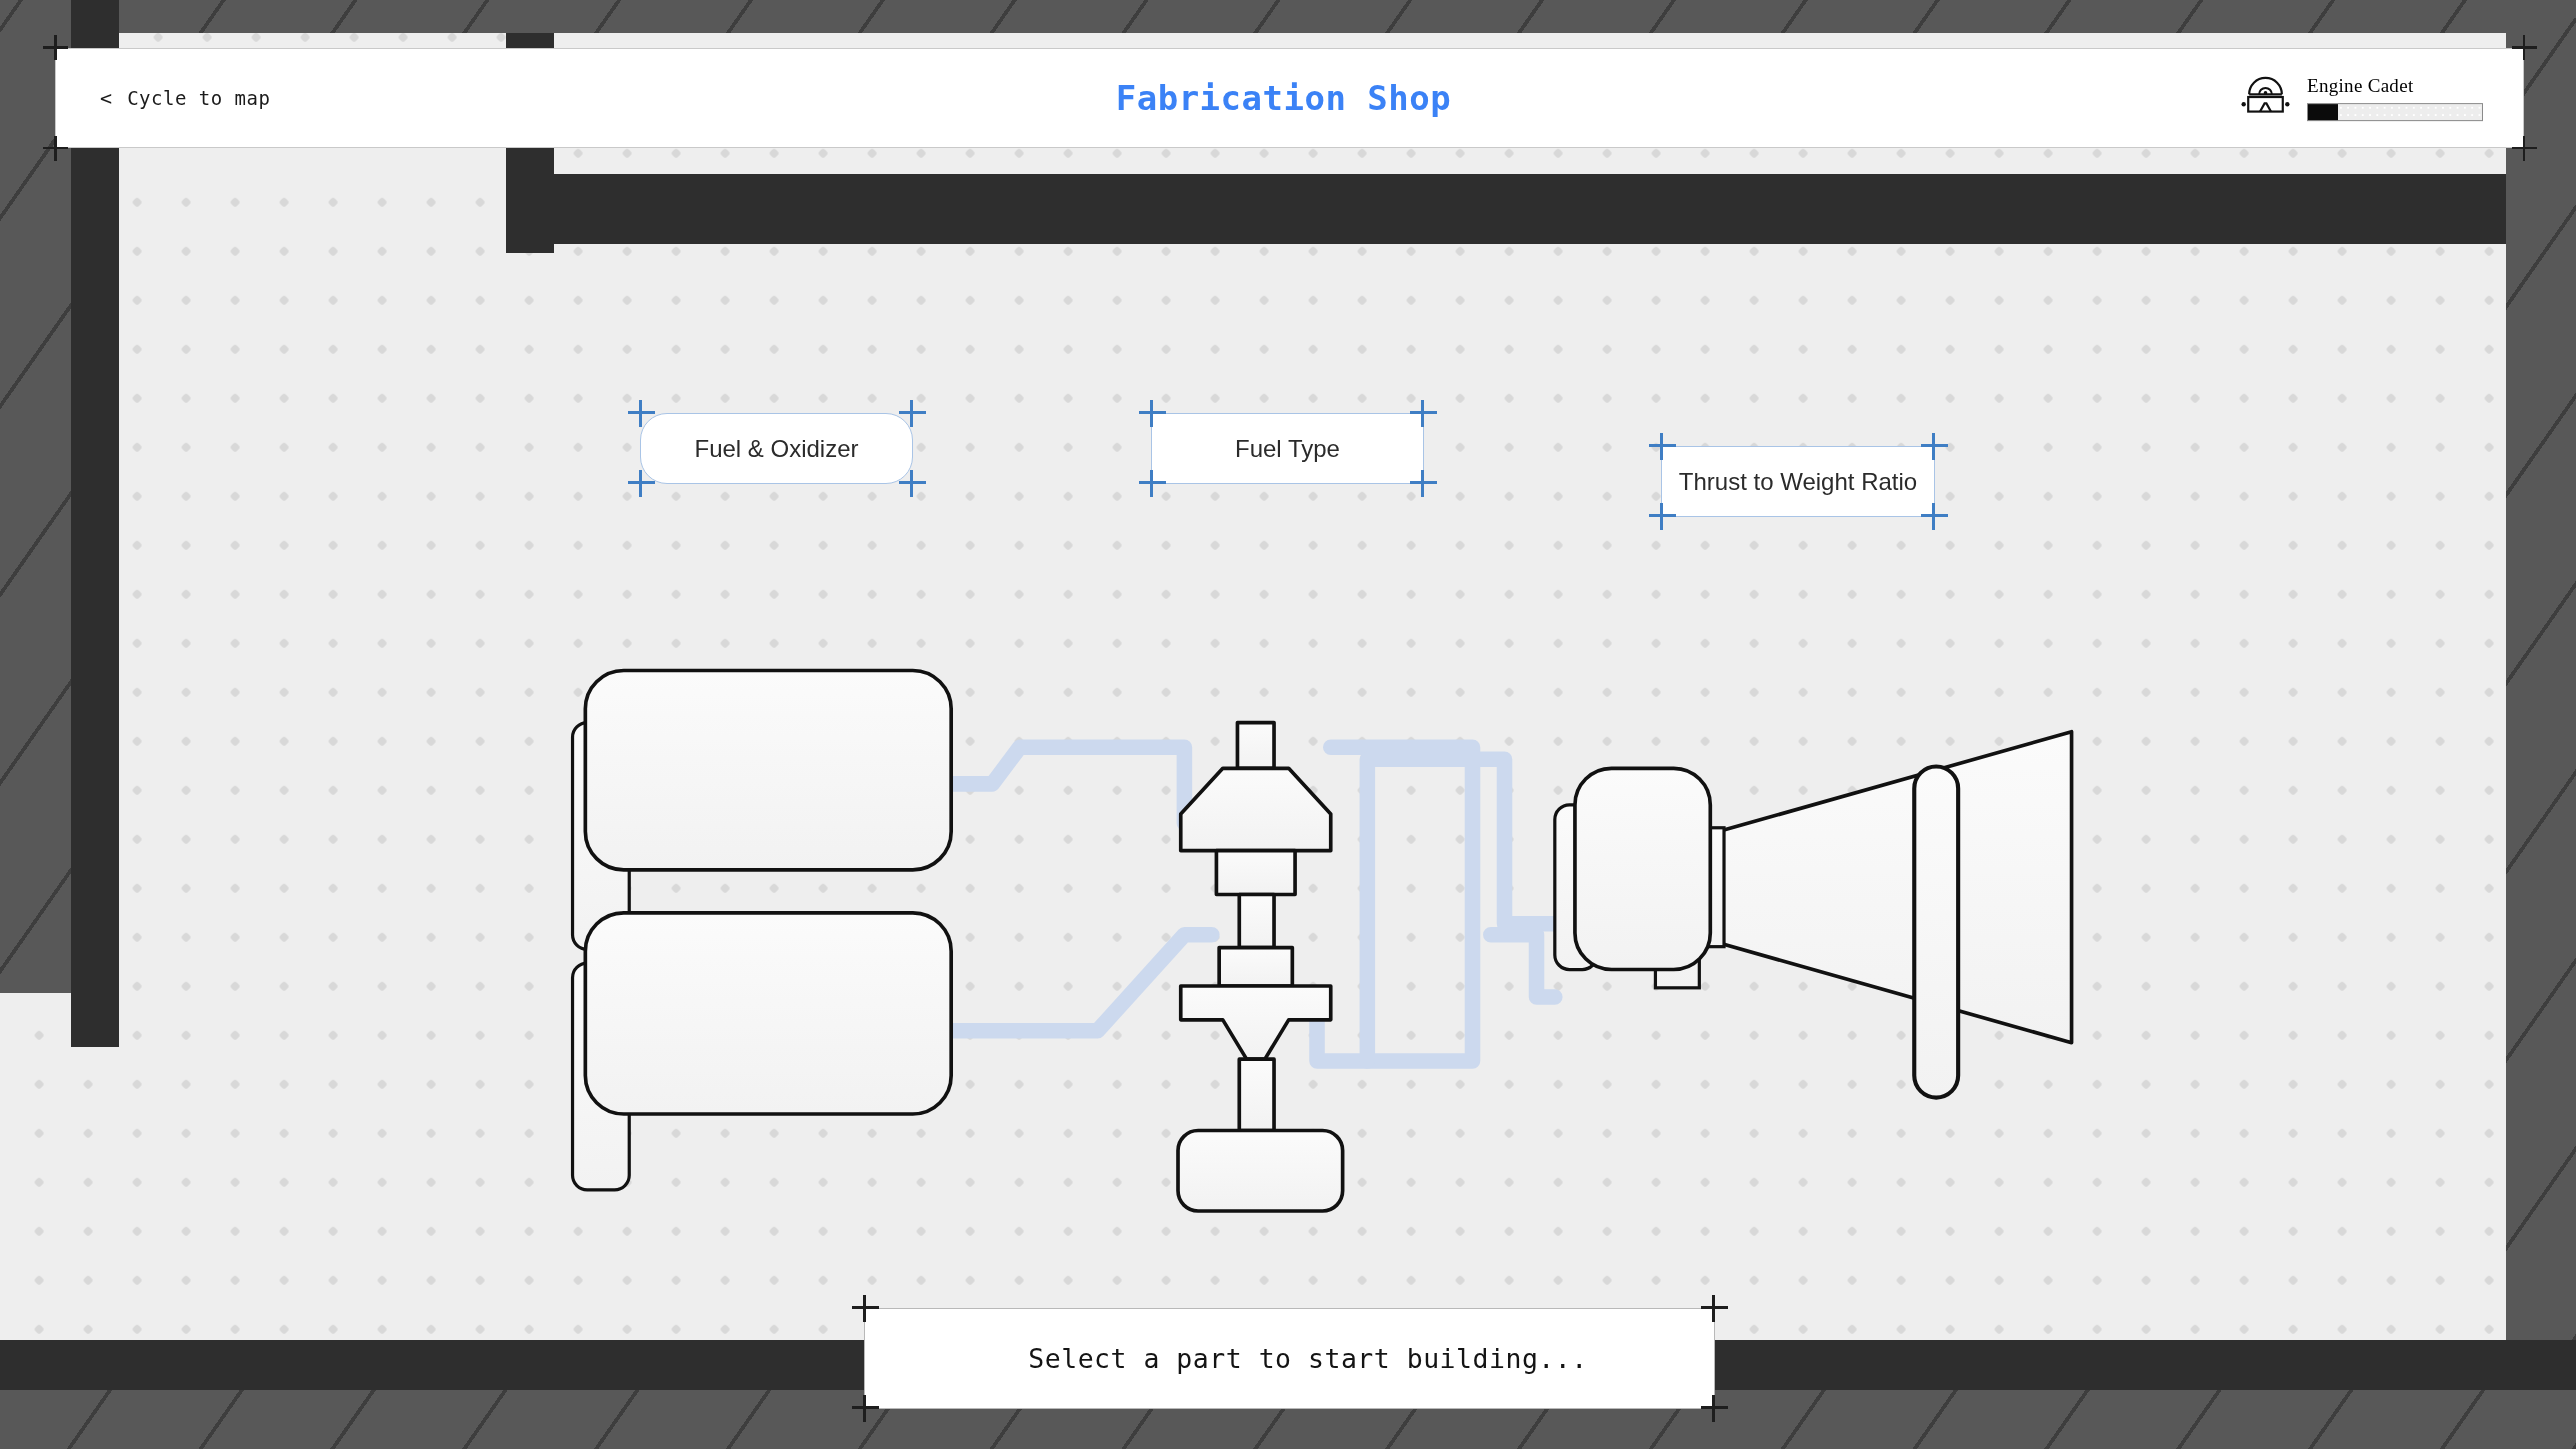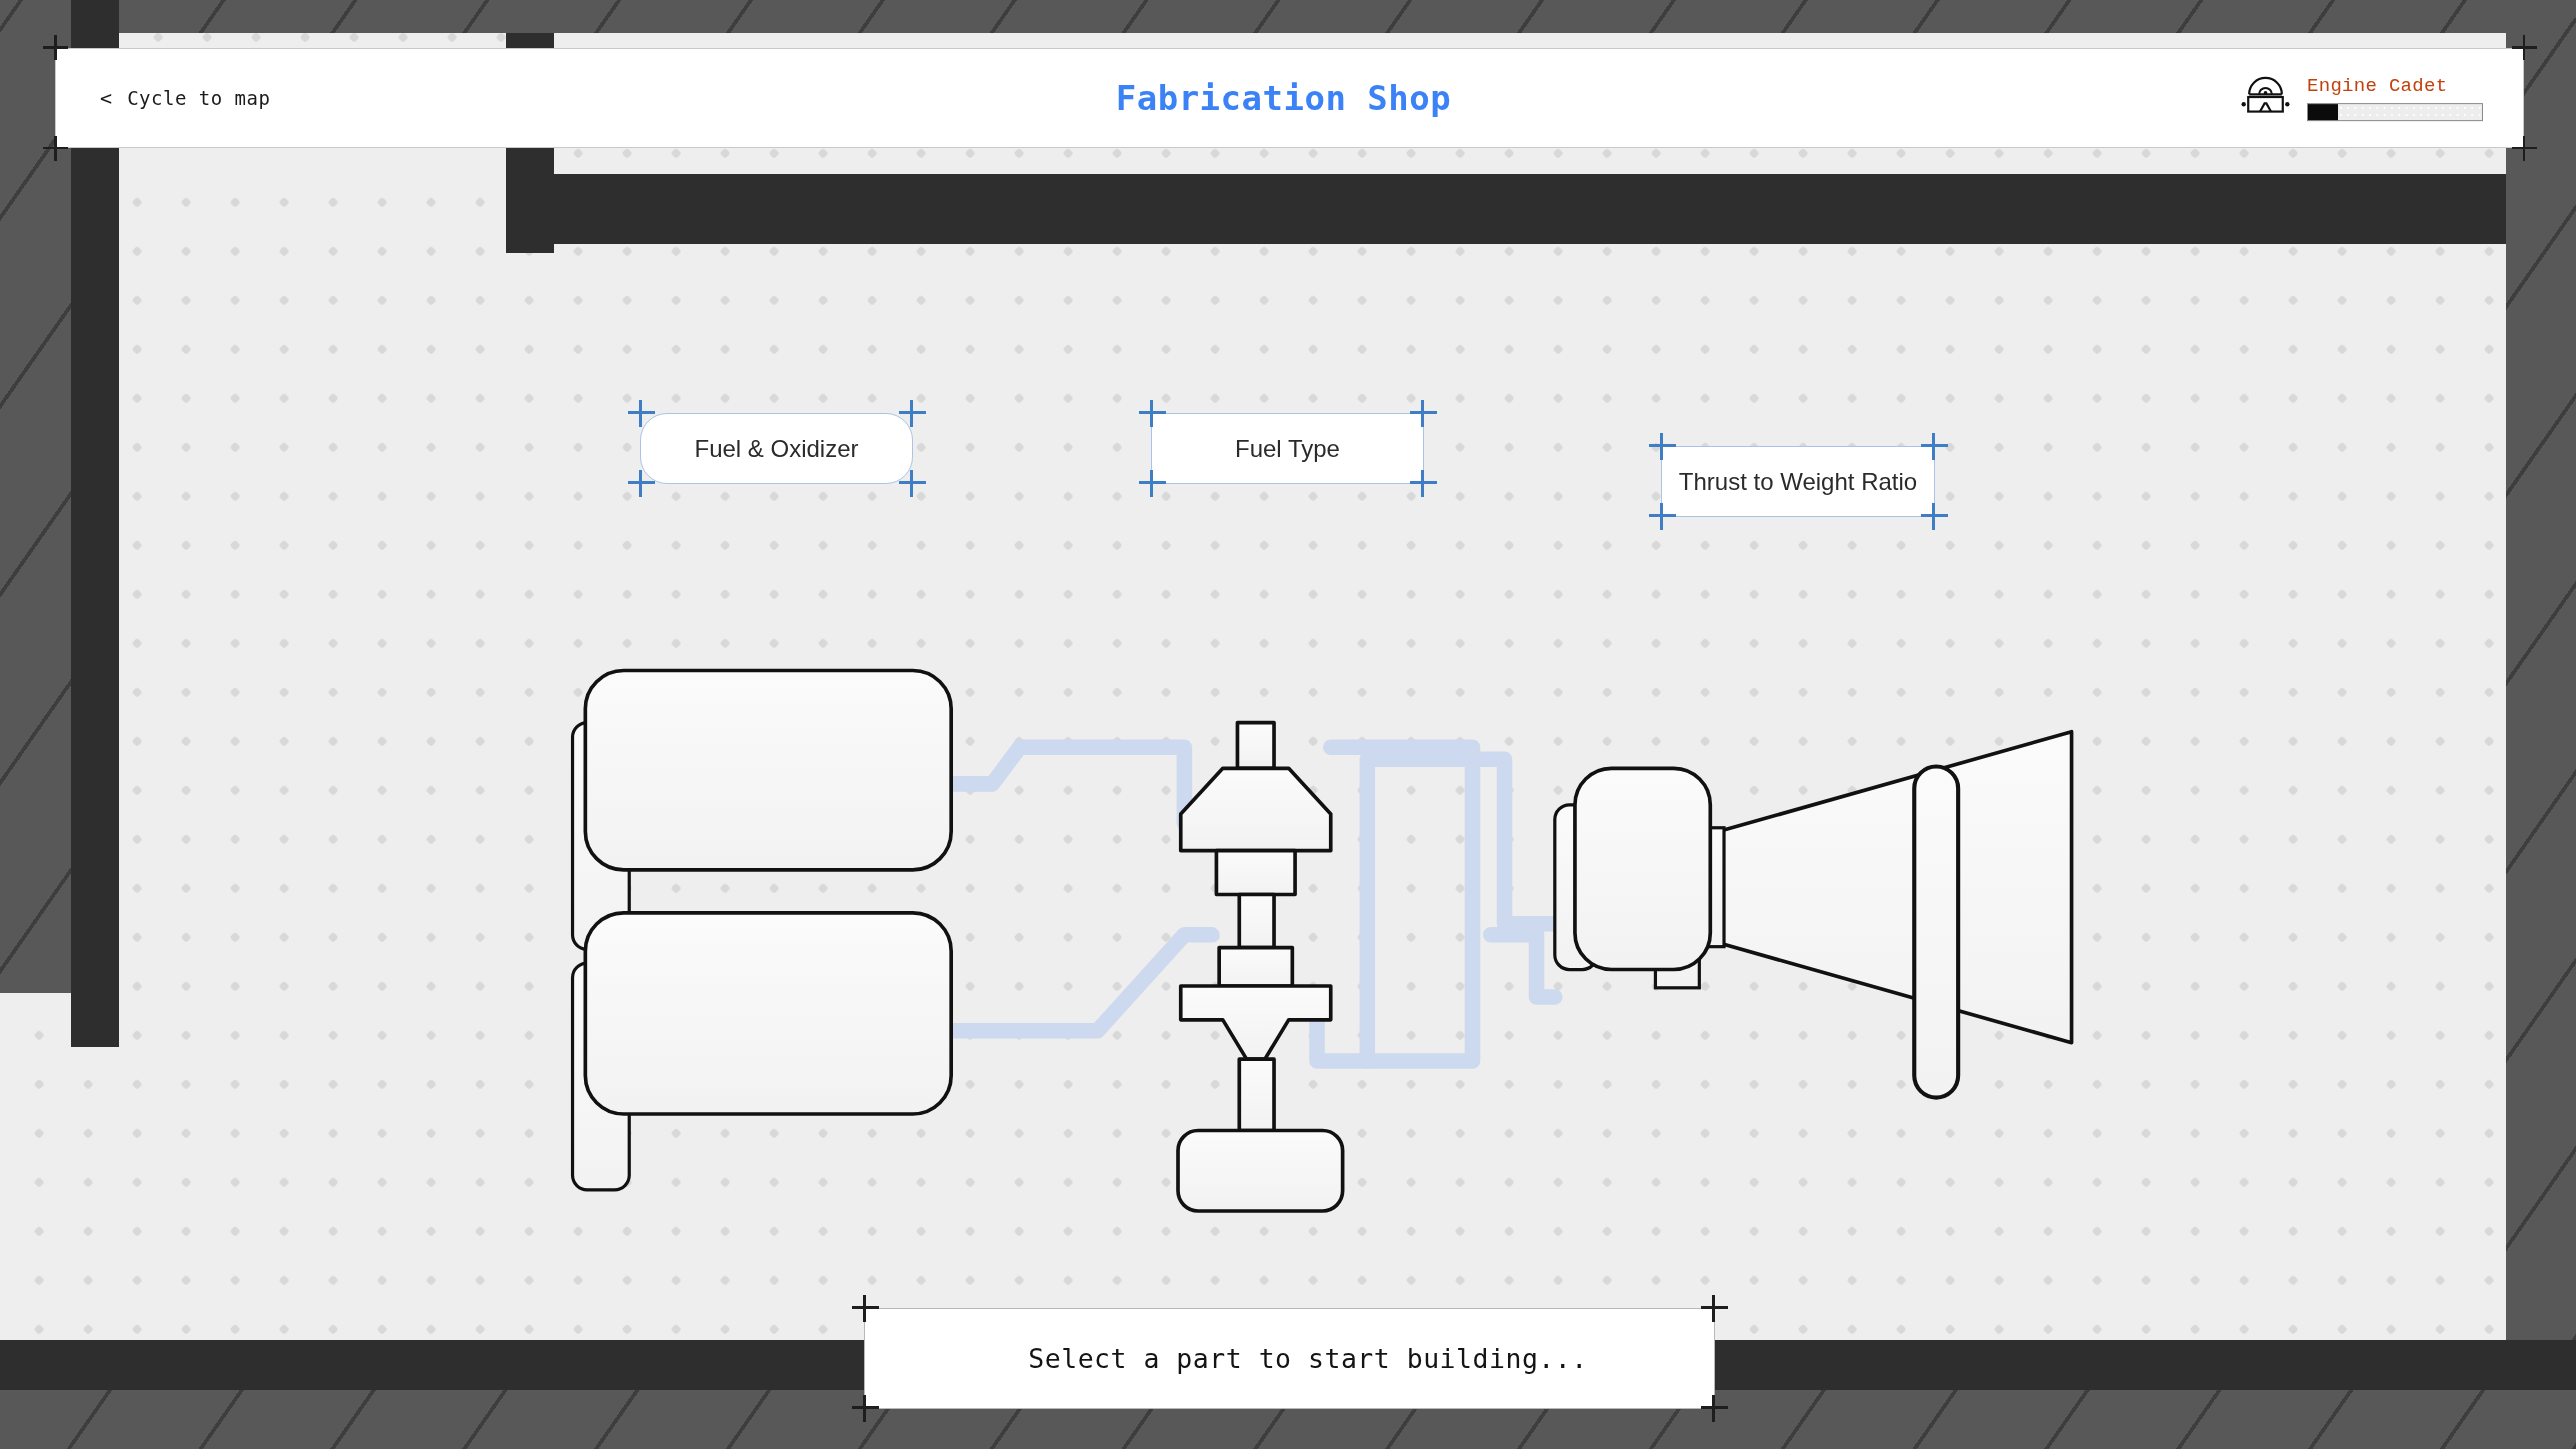--- a/index.html
+++ b/index.html
@@ -127,8 +127,8 @@
   }
   .rank-texts { display:flex; flex-direction:column; gap:6.4px; }
   .rank-name {
-    font-family:Liberation Mono, monospace;
-    font-size:19px; color:#c2410c; letter-spacing:0.3px;
+    font-family:Liberation Serif, serif;
+    font-size:19px; color:#000000; letter-spacing:0.3px;
   }
   .rank-bar {
     width:176px; height:17.4px;

